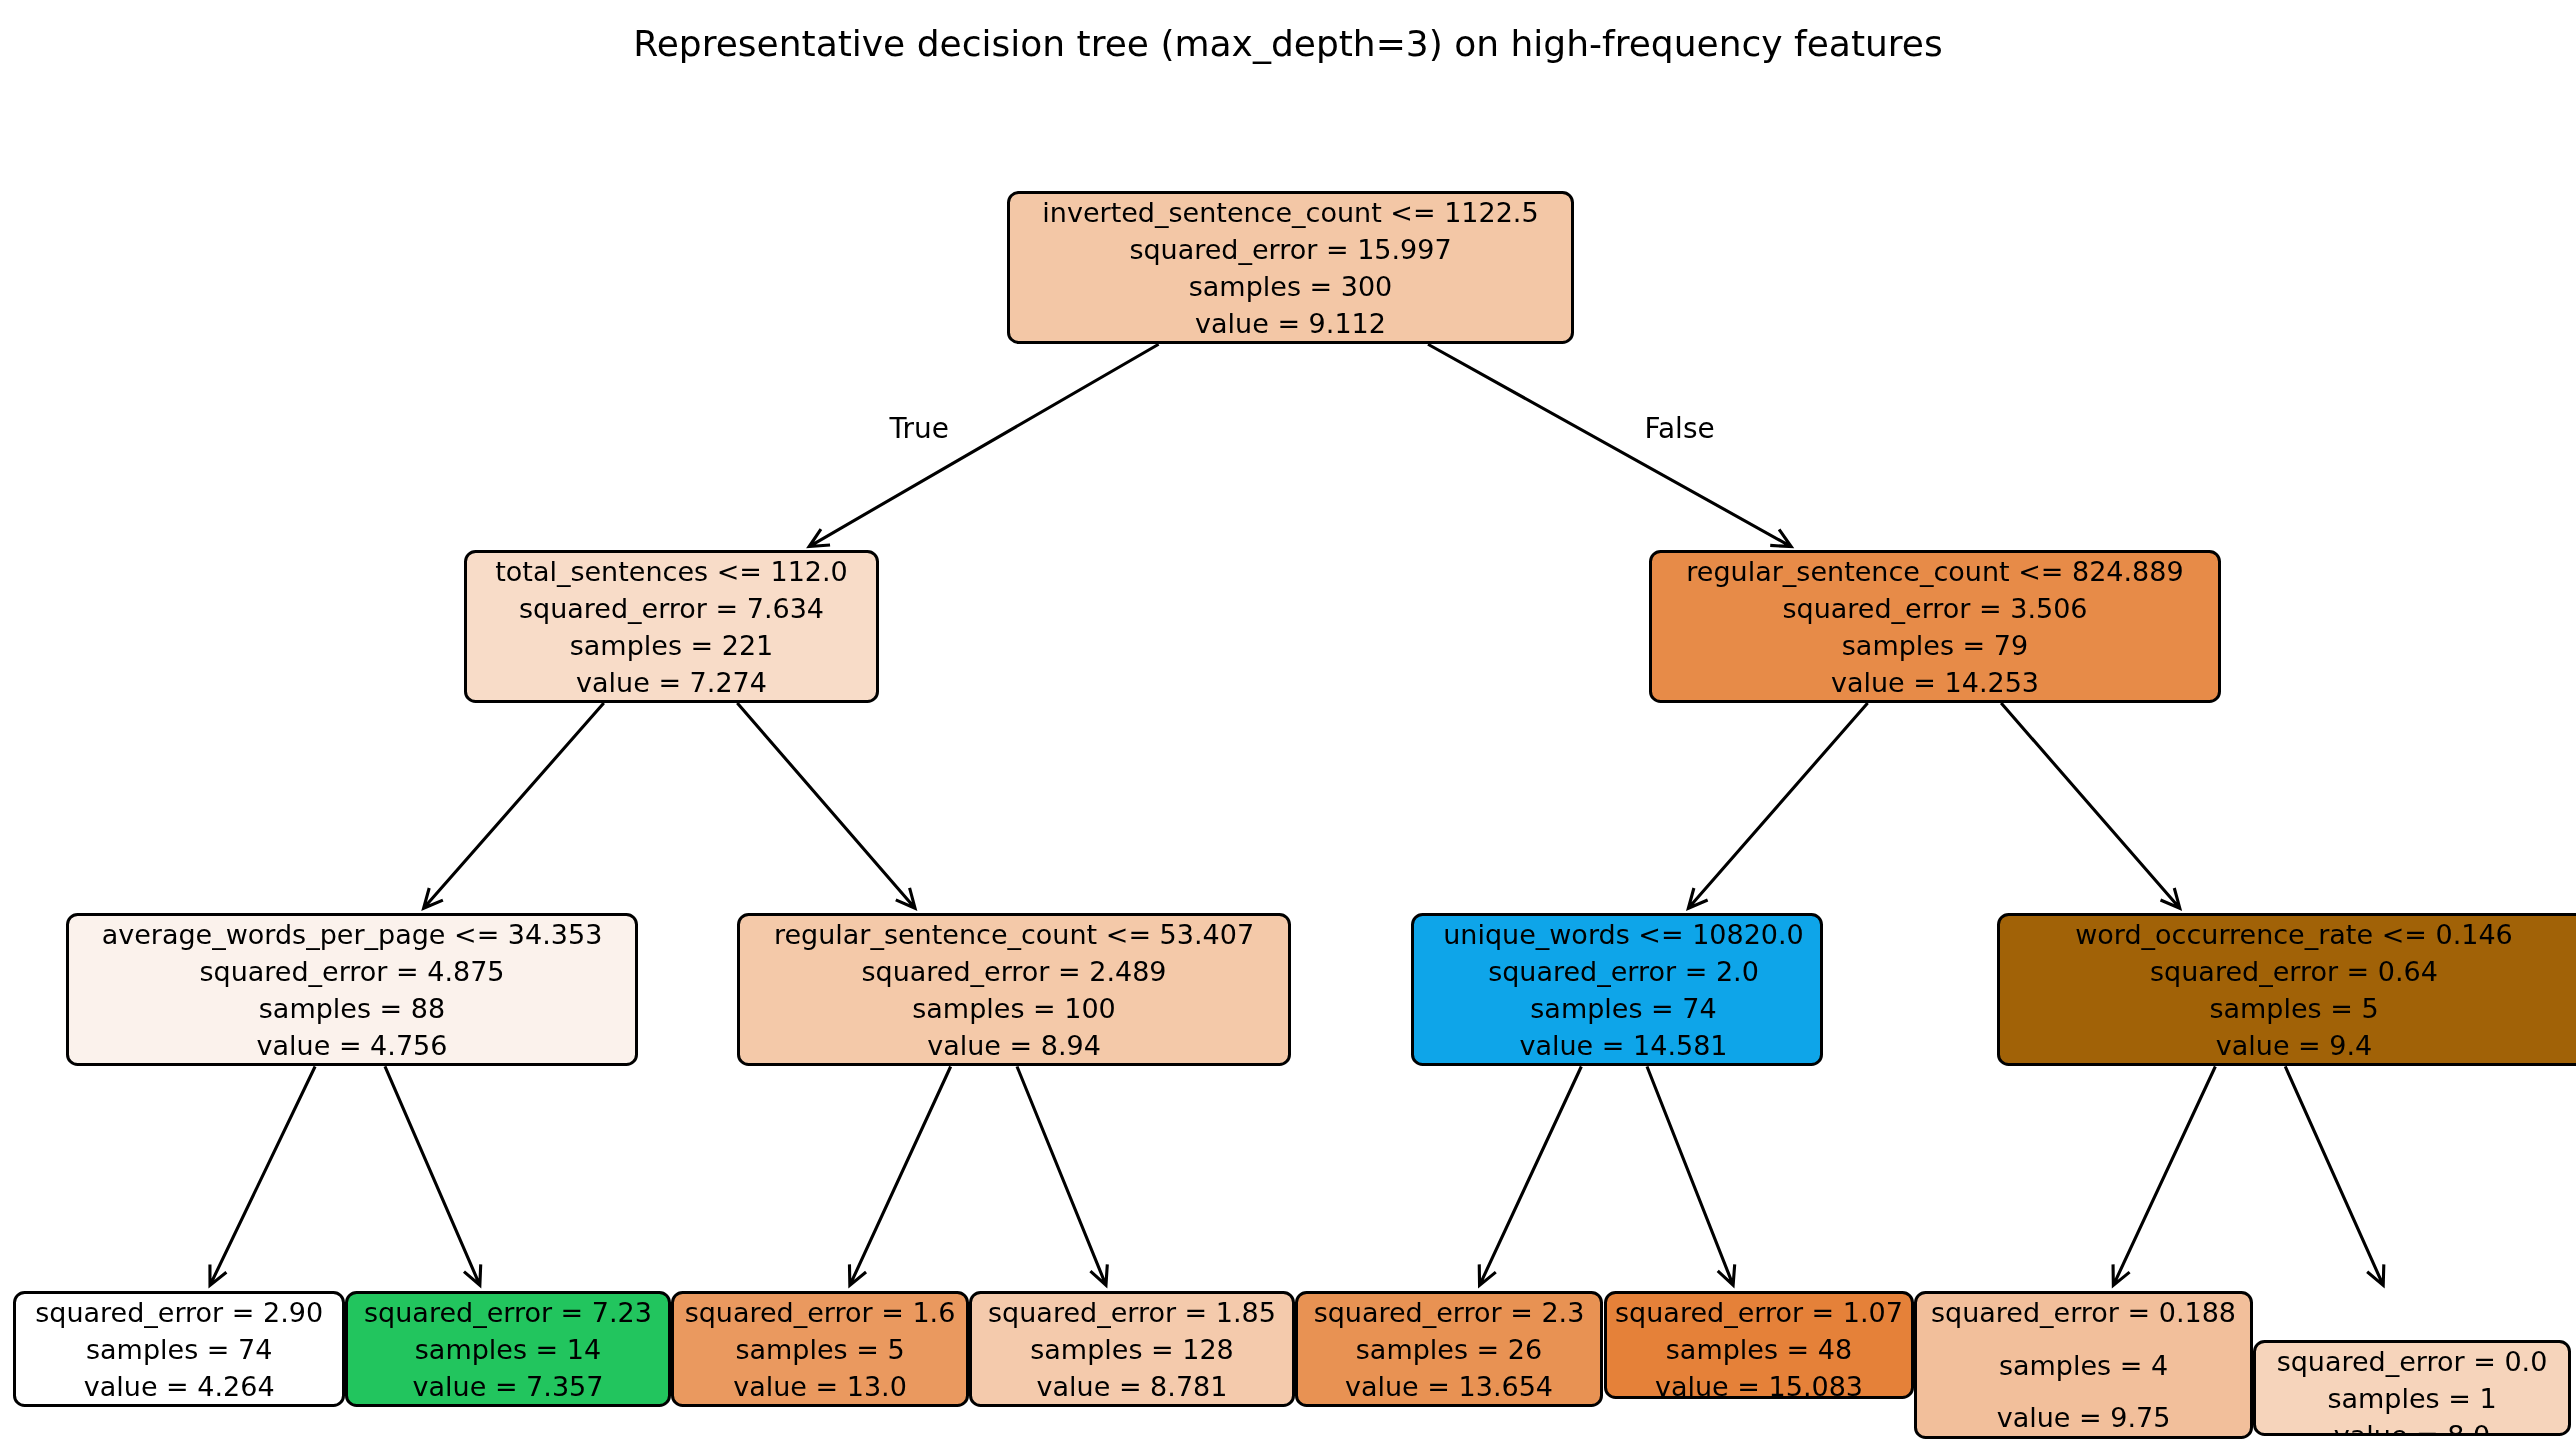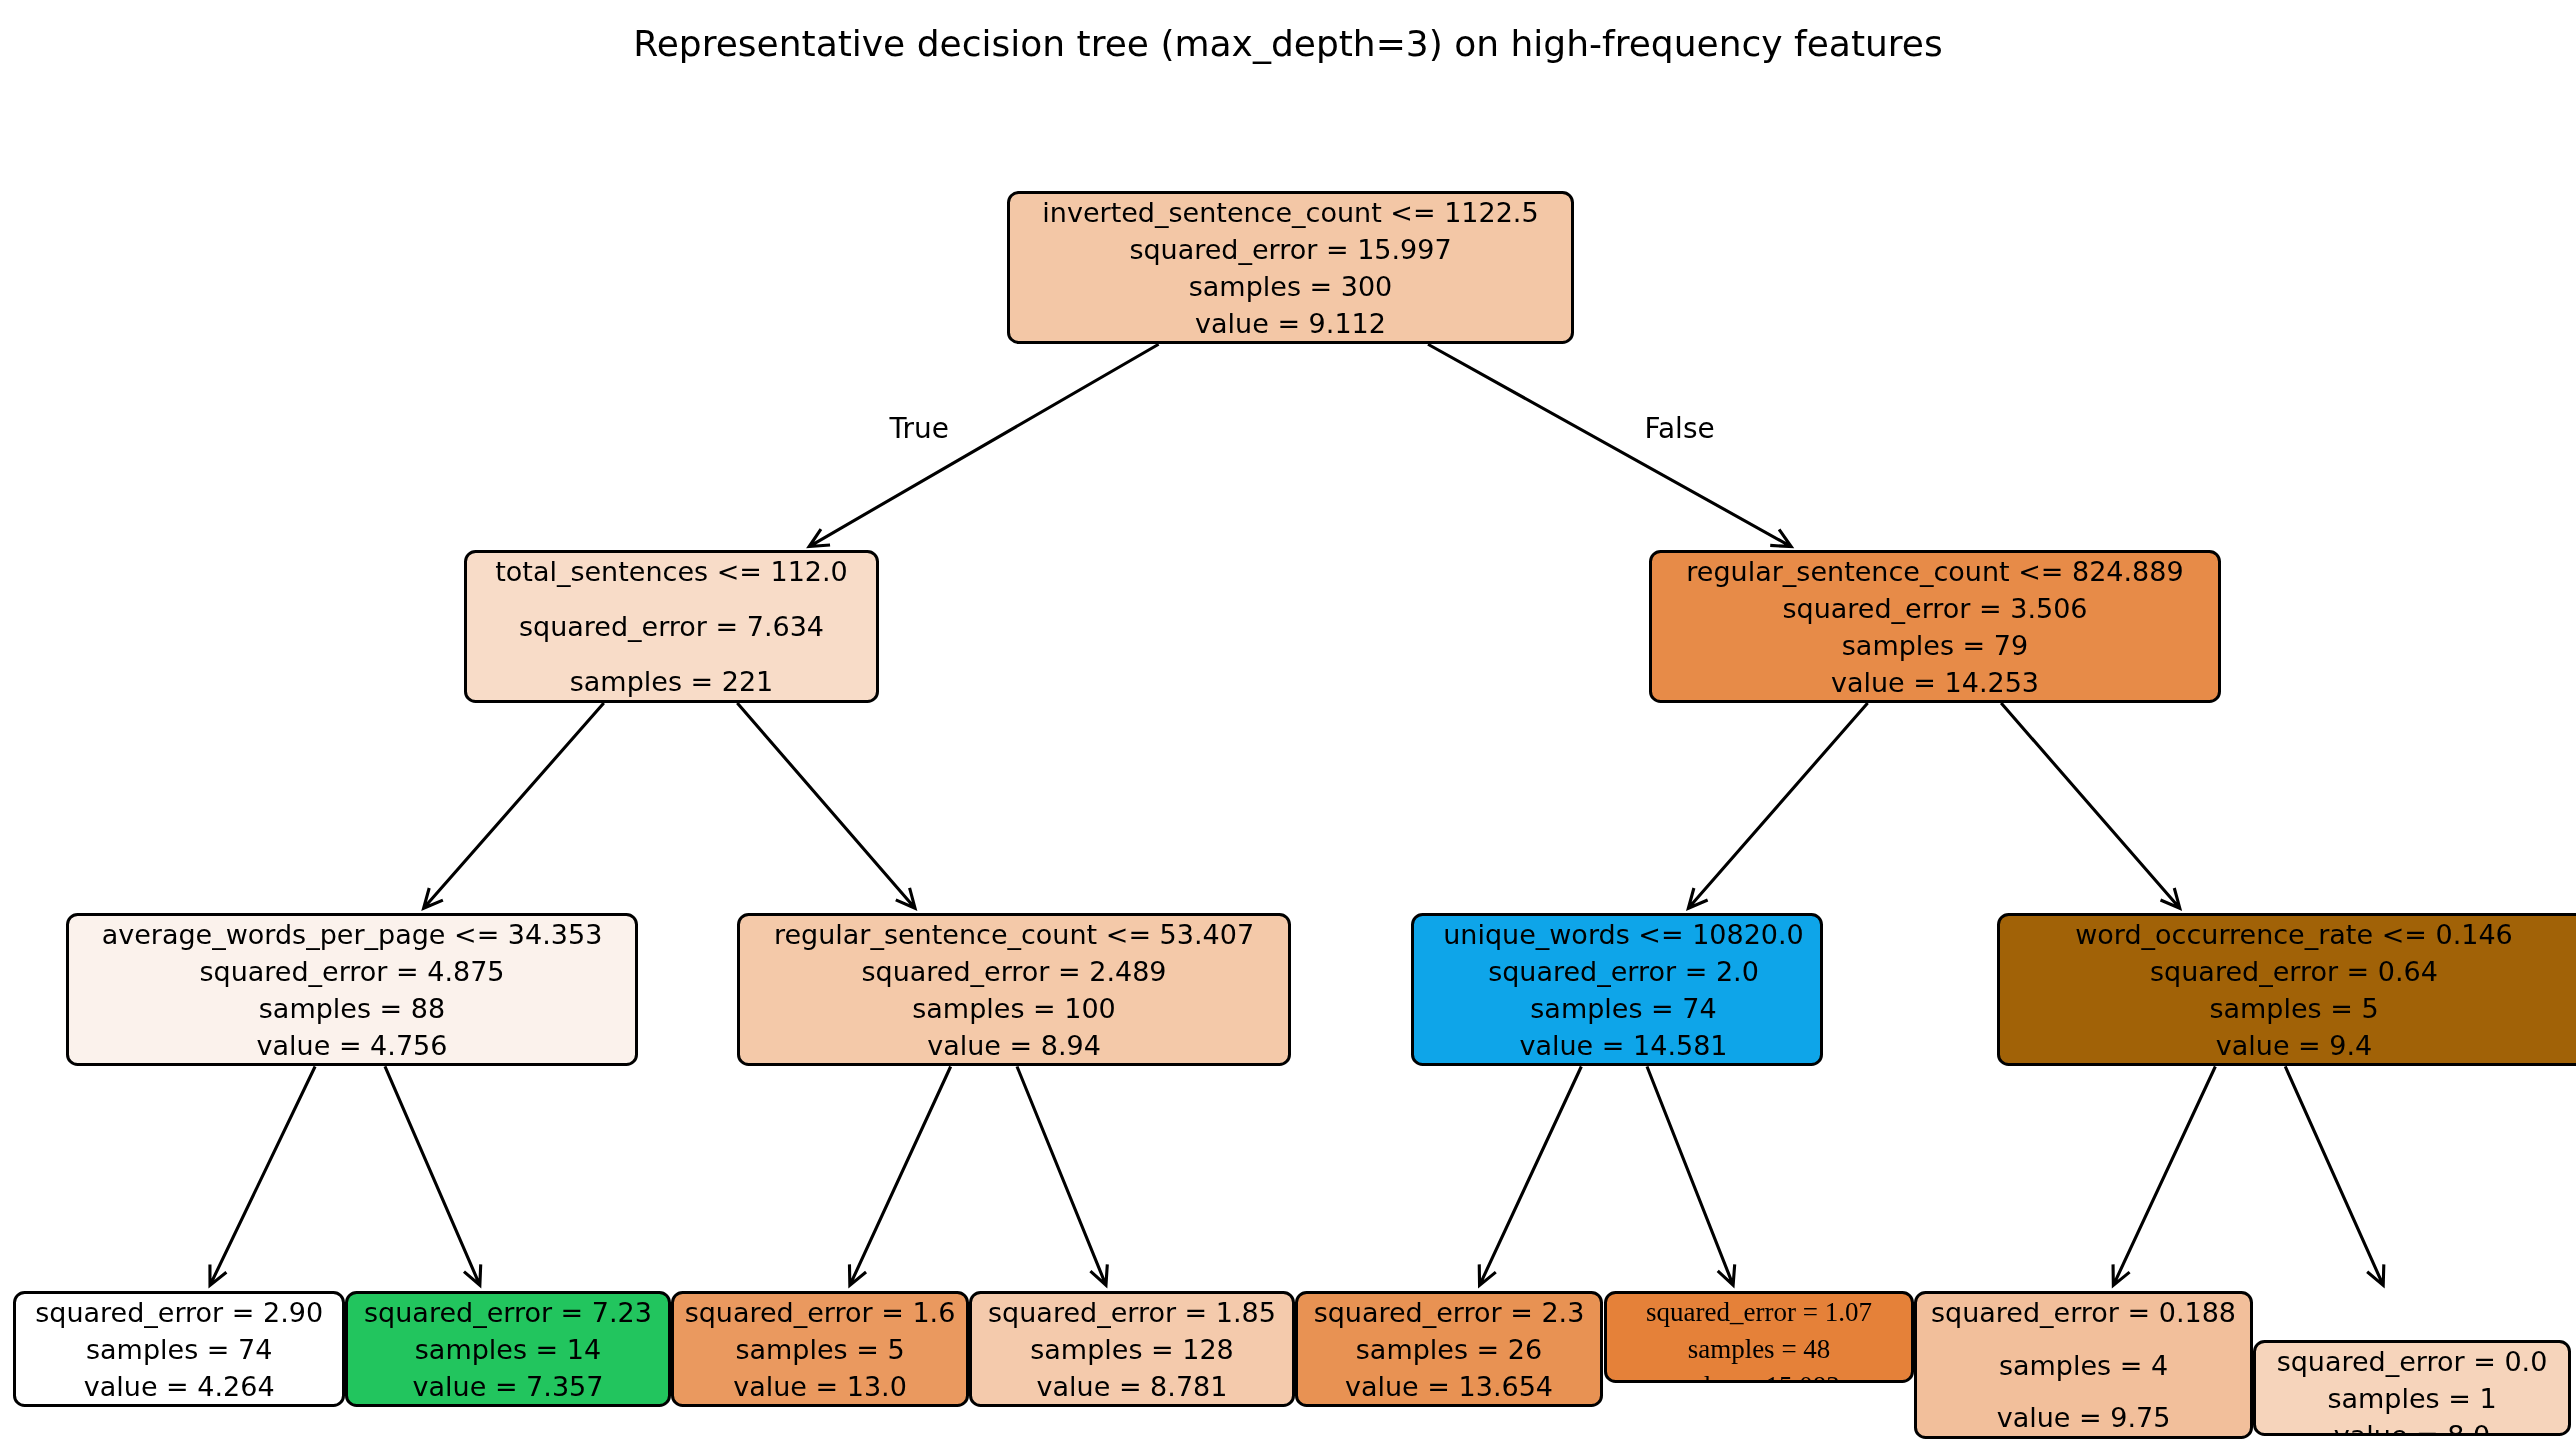--- a/index.html
+++ b/index.html
@@ -67,6 +67,7 @@
     <div class="nline">total_sentences &lt;= 112.0</div>
     <div class="nline">squared_error = 7.634</div>
     <div class="nline">samples = 221</div>
+    <div class="nline">value = 7.274</div>
   </div>
 
   <div class="node" style="left: 1649px; top: 550px; width: 572px; height: 153px; background-color: rgb(231, 139, 72);">

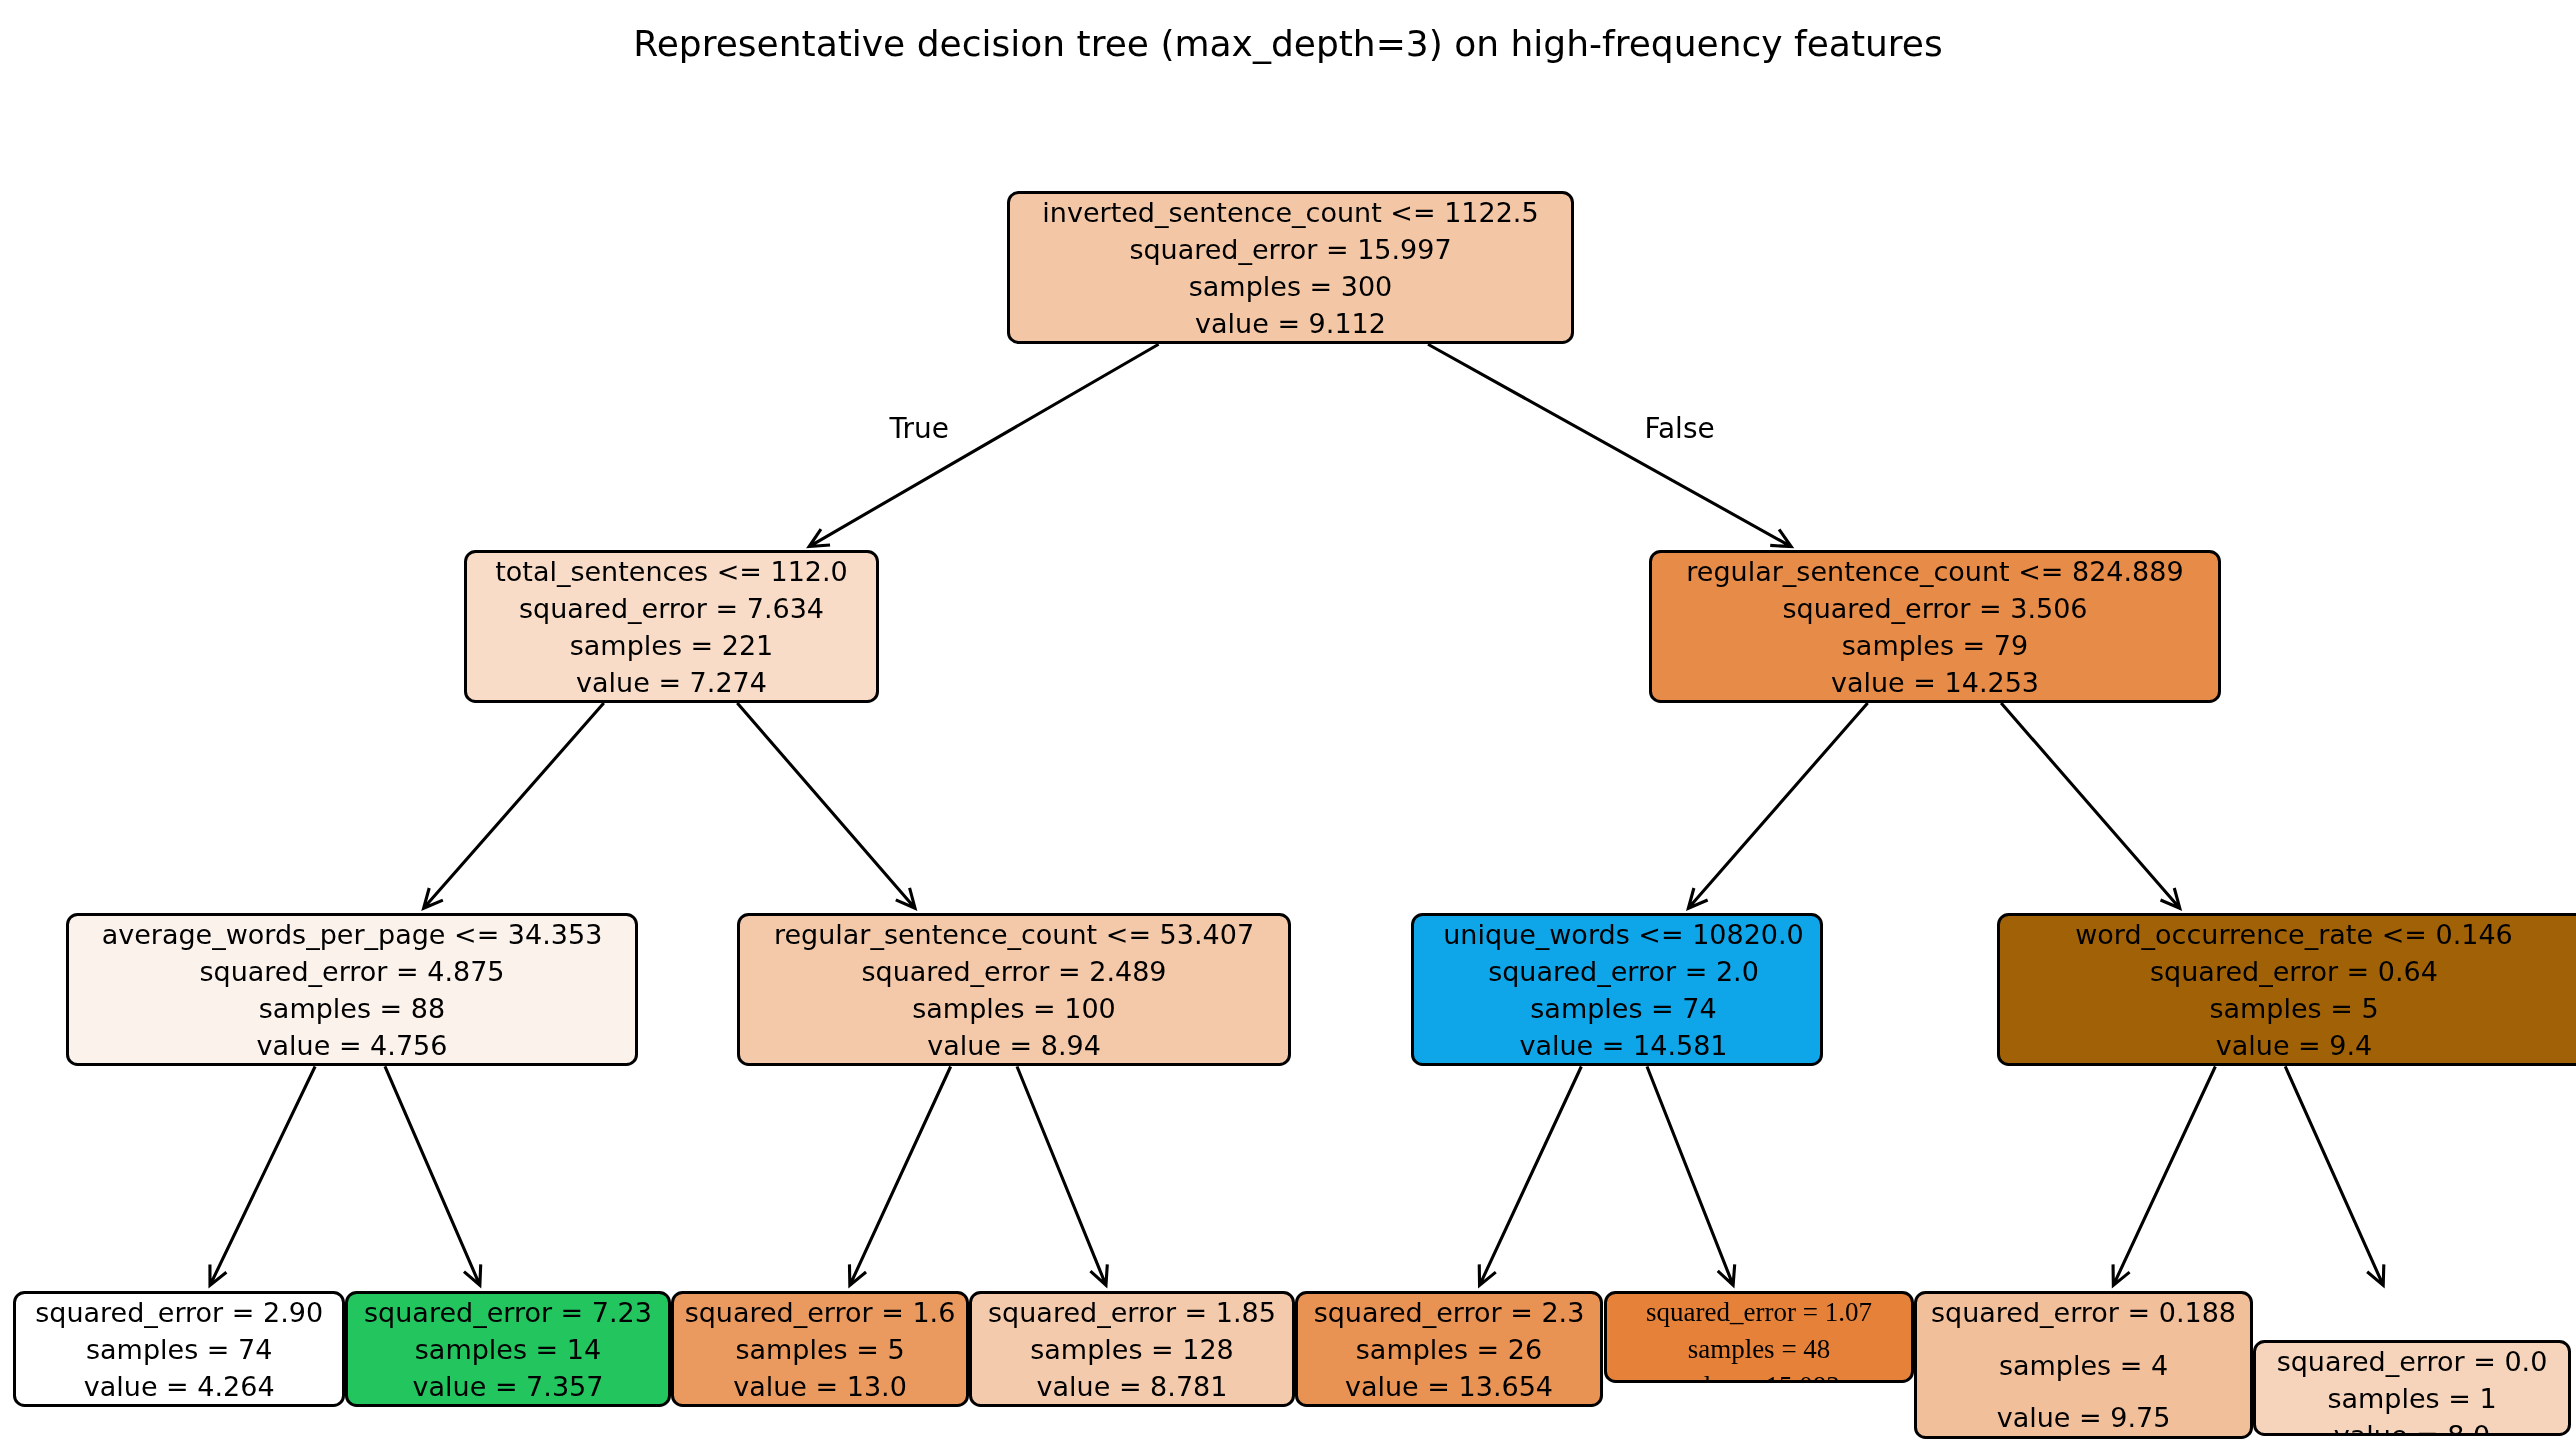--- a/index.html
+++ b/index.html
@@ -135,7 +135,7 @@
     <div class="nline">value = 13.654</div>
   </div>
 
-  <div class="node" style="left: 1604px; top: 1291px; width: 310px; height: 92px; background-color: rgb(229, 129, 57); font-family: Liberation Serif, serif;">
+  <div class="node" style="left: 1604px; top: 1291px; width: 310px; height: 108px; background-color: rgb(229, 129, 57);">
     <div class="nline">squared_error = 1.07</div>
     <div class="nline">samples = 48</div>
     <div class="nline">value = 15.083</div>

